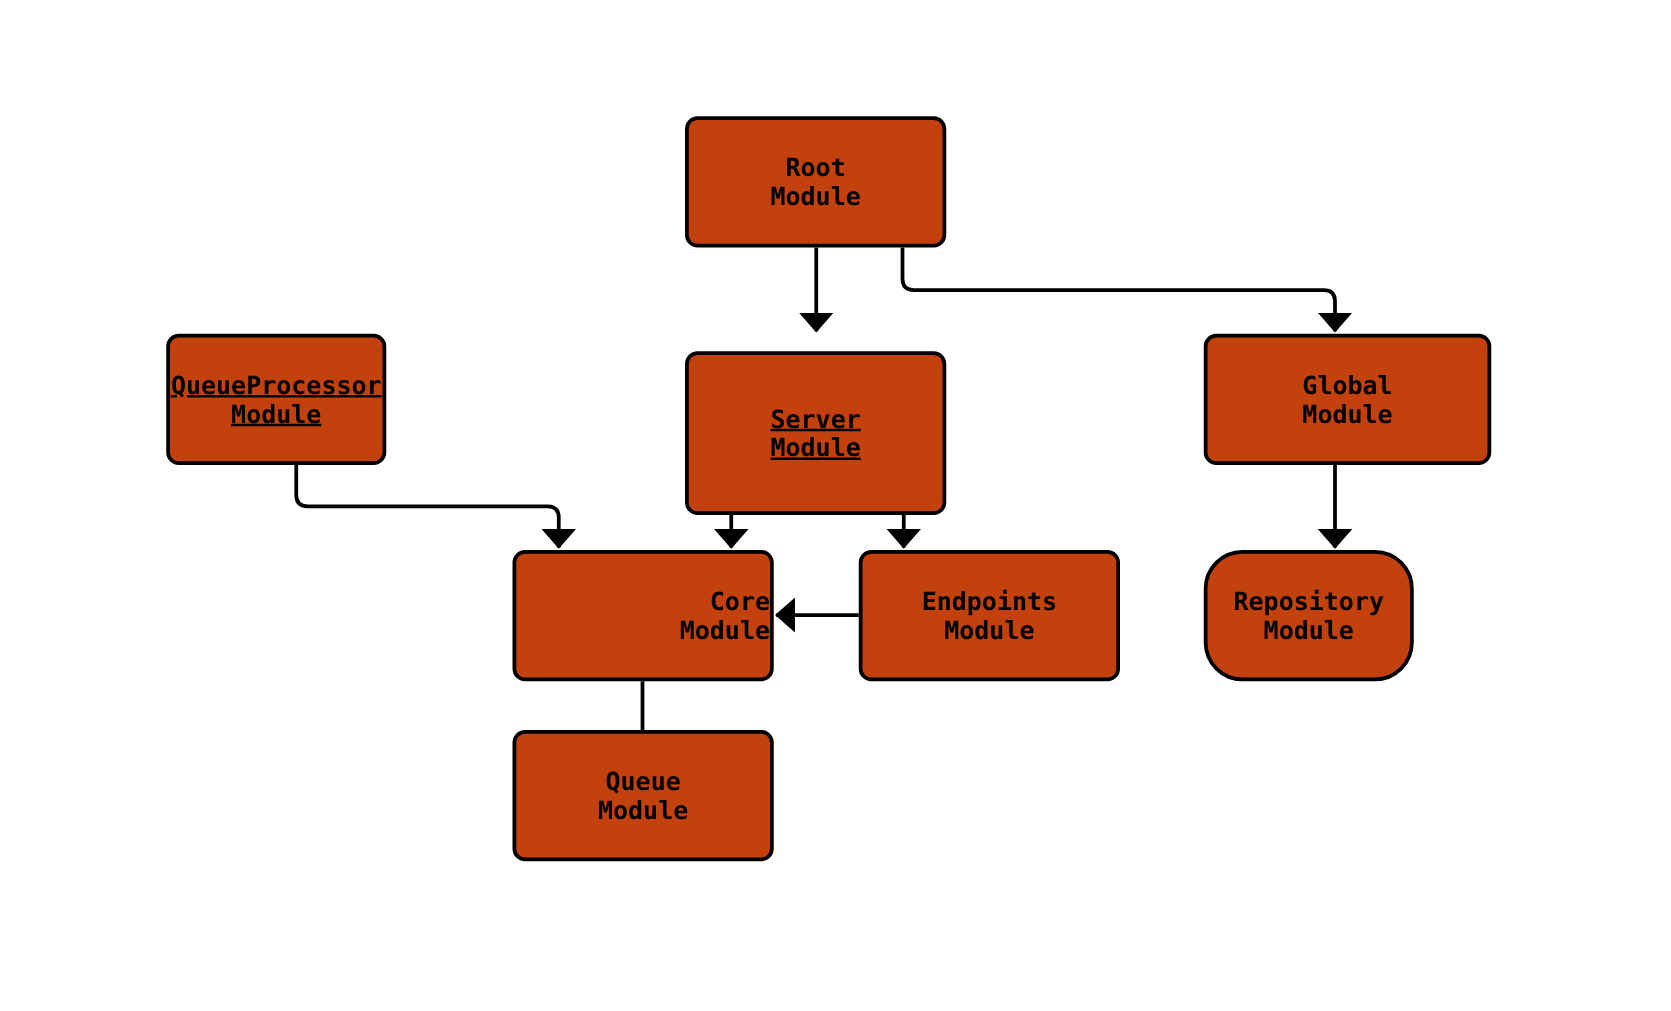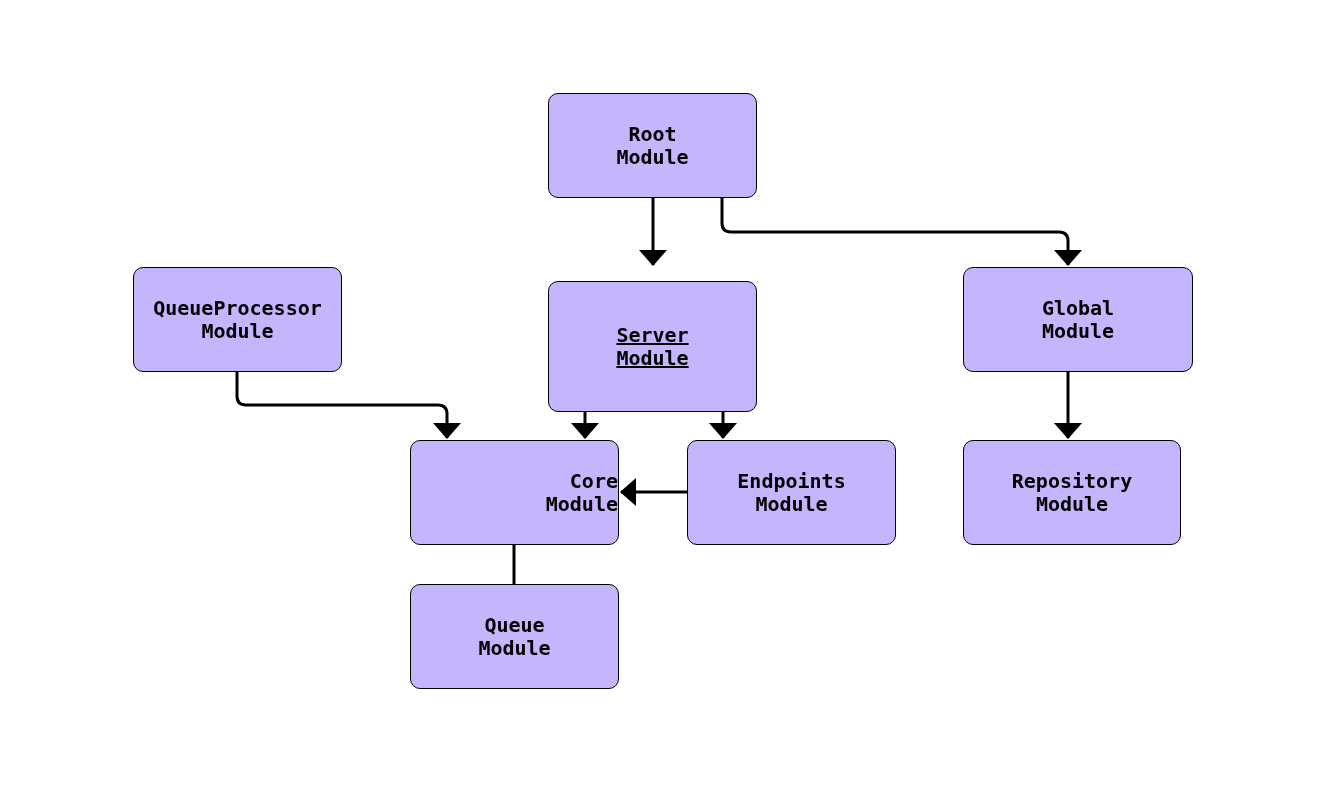--- a/index.html
+++ b/index.html
@@ -30,9 +30,9 @@
   .node {
     position: absolute;
     box-sizing: border-box;
-    border: 1px solid #000000;
+    border: 3px solid #000000;
     border-radius: 10px;
-    background: #c4b5fd;
+    background: #c2410c;
     display: flex;
     flex-direction: column;
     align-items: center;

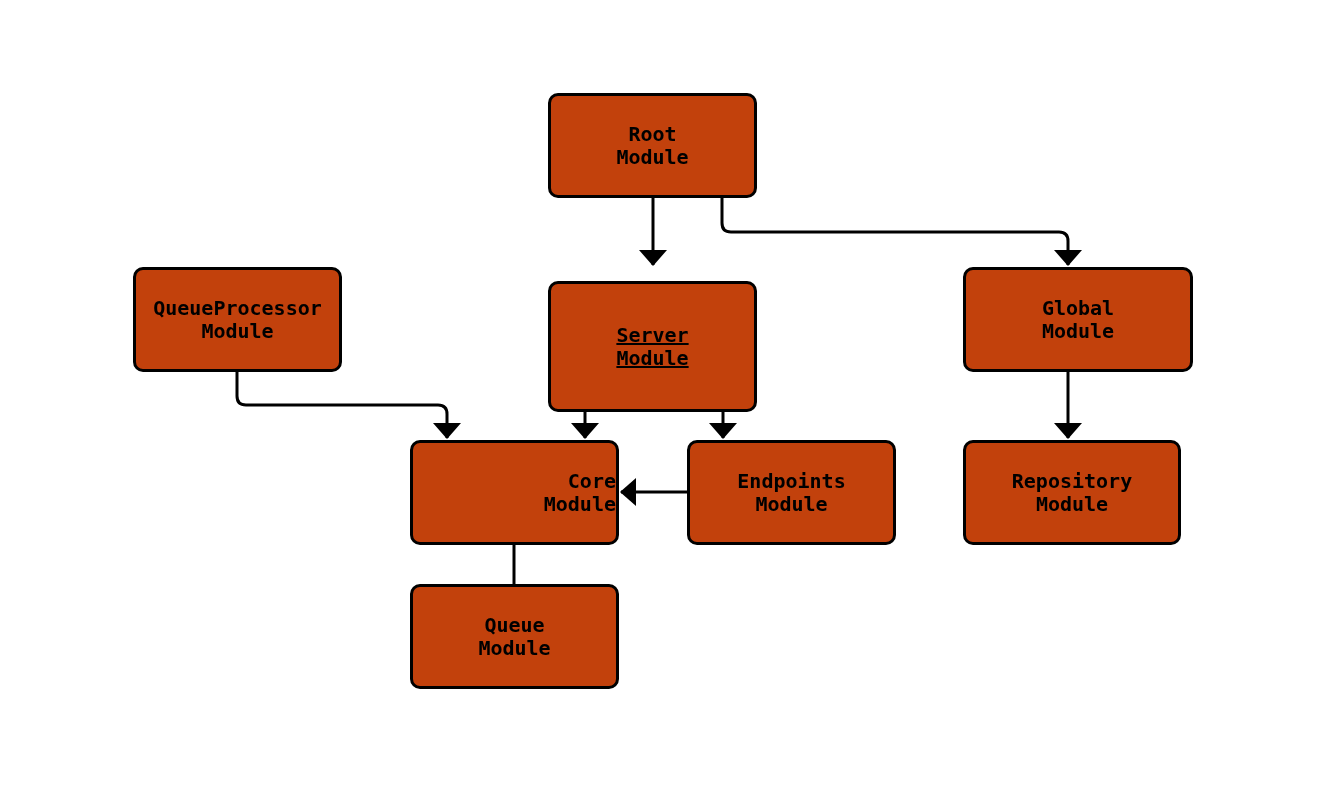--- a/index.html
+++ b/index.html
@@ -72,7 +72,7 @@
         <span>Root</span>
         <span>Module</span>
       </div>
-      <div class="node" style="left: 133px; top: 267px; width: 209px; height: 105px;">
+      <div class="node" style="left: 133px; top: 267px; width: 176px; height: 105px; text-decoration: underline;">
         <span>QueueProcessor</span>
         <span>Module</span>
       </div>

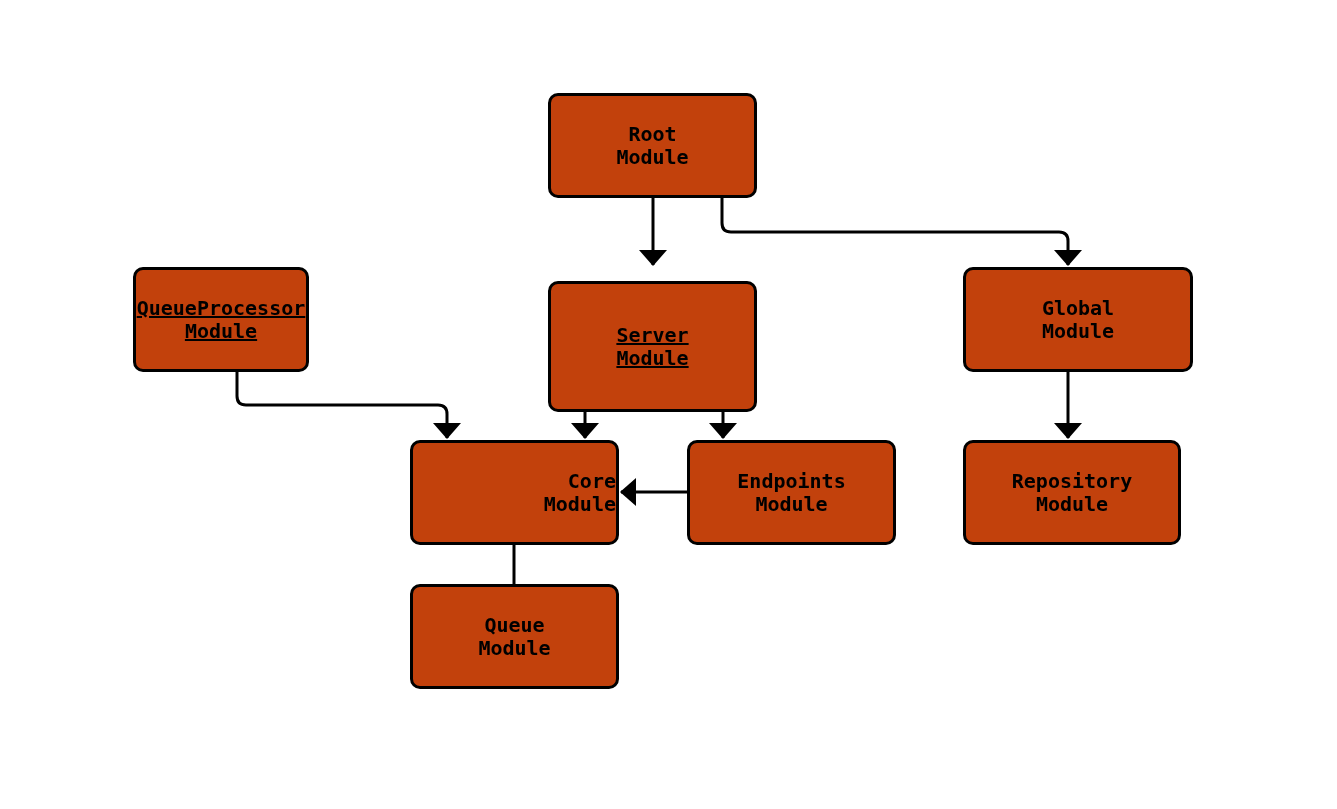--- a/index.html
+++ b/index.html
@@ -92,7 +92,7 @@
         <span>Endpoints</span>
         <span>Module</span>
       </div>
-      <div class="node" style="left: 963px; top: 440px; width: 218px; height: 105px;">
+      <div class="node" style="left: 963px; top: 440px; width: 168px; height: 105px; border-radius: 31px;">
         <span>Repository</span>
         <span>Module</span>
       </div>

